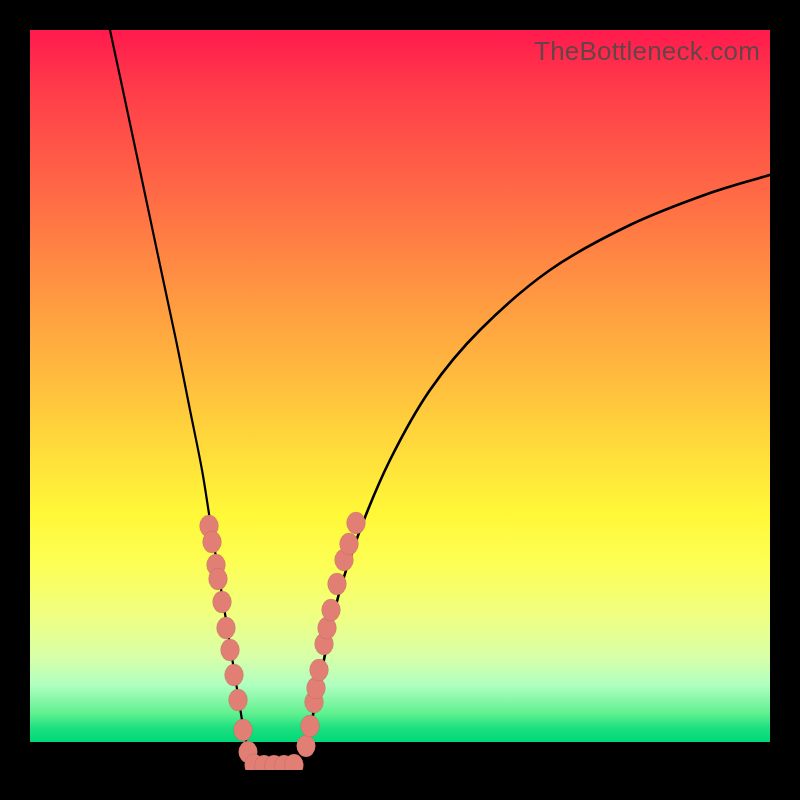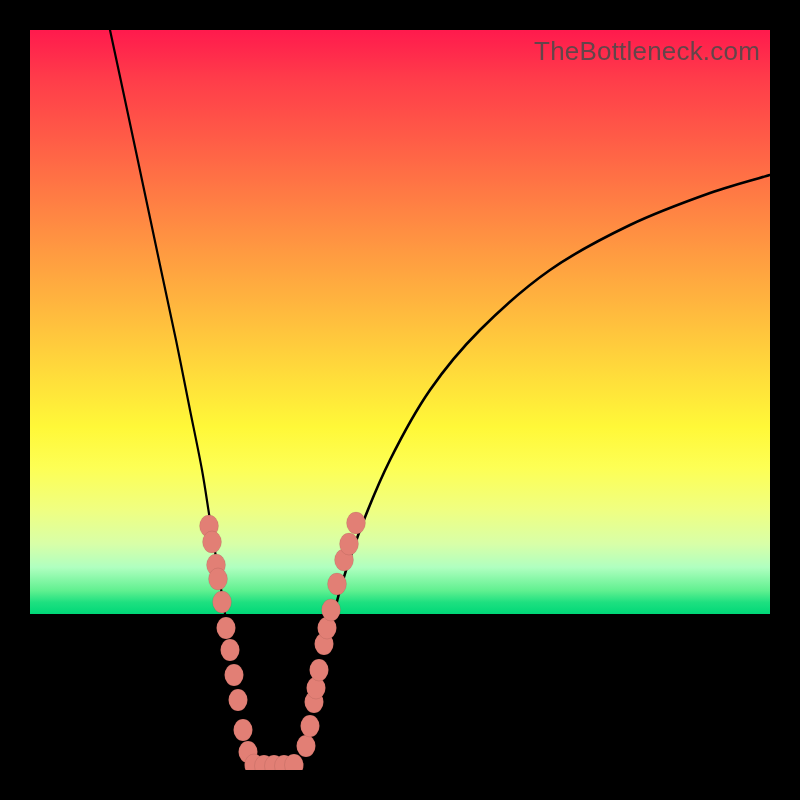--- a/index.html
+++ b/index.html
@@ -16,7 +16,7 @@
     left: 30px;
     top: 30px;
     width: 740px;
-    height: 584px;
+    height: 712px;
     background: linear-gradient(to bottom,
       #ff1a4d 0%,
       #ff3b4a 8%,

